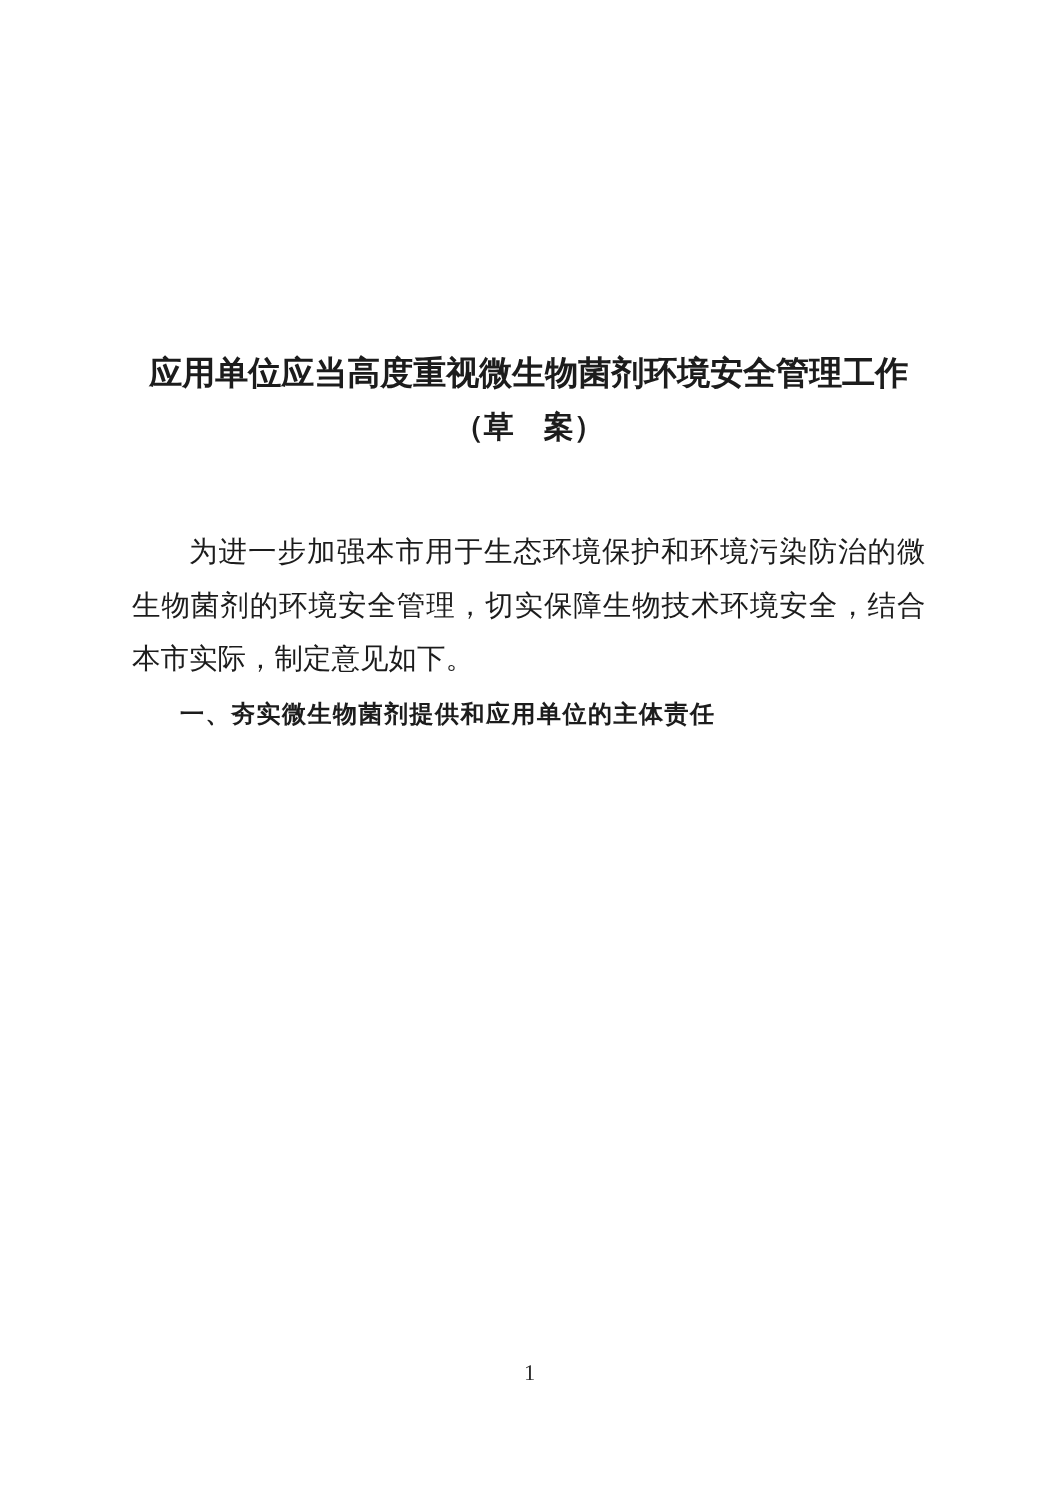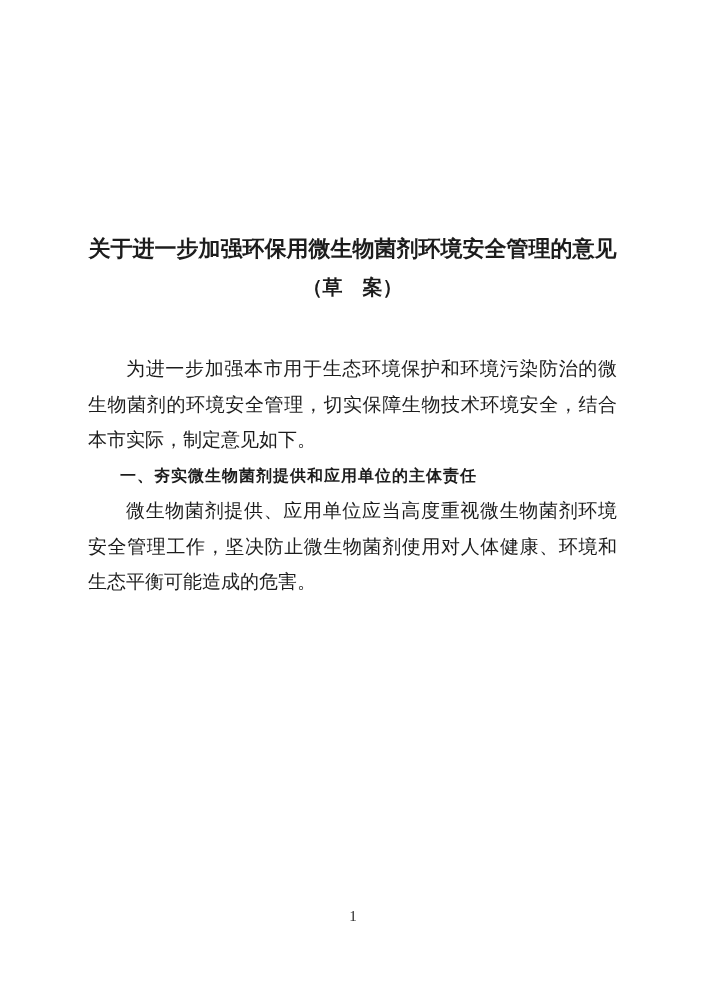--- a/index.html
+++ b/index.html
@@ -80,7 +80,7 @@
 <div class="page">
   <div class="content">
 
-    <h1 class="doc-title">关于进一步加强环保用微生物菌剂环境安全管理的意见</h1>
+    <h1 class="doc-title">应用单位应当高度重视微生物菌剂环境安全管理工作</h1>
 
     <div class="doc-subtitle">（草　案）</div>
 

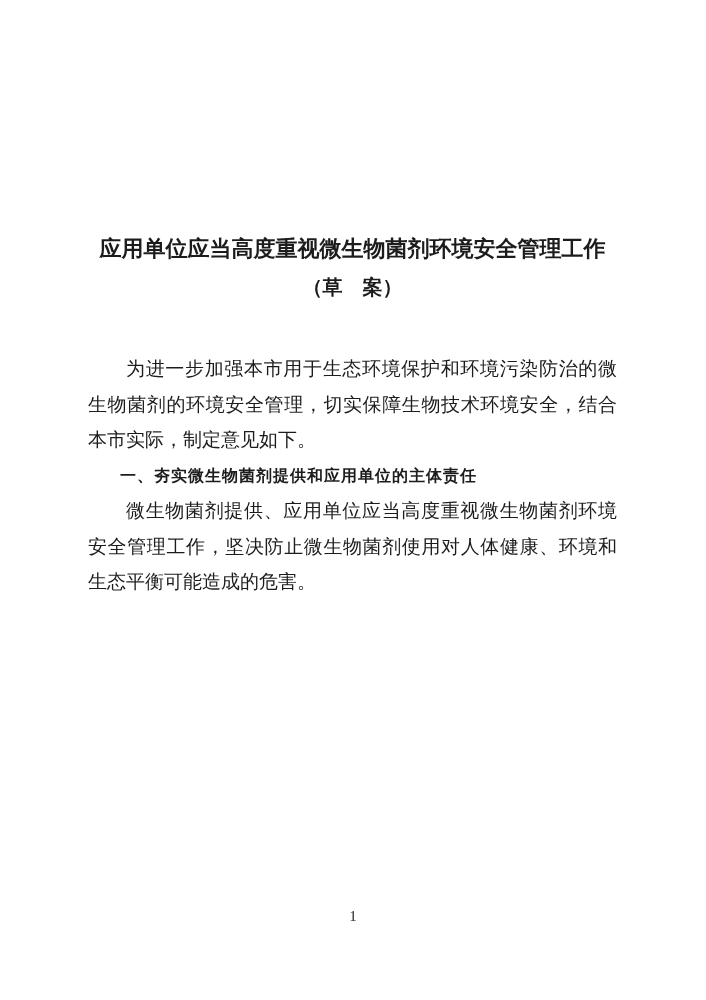--- a/index.html
+++ b/index.html
@@ -37,7 +37,7 @@
     font-size: 20px;
     font-weight: bold;
     line-height: 28px;
-    font-family: Liberation Serif, serif;
+    font-family: Liberation Mono, monospace;
   }
   .doc-body {
     margin-top: 50px;

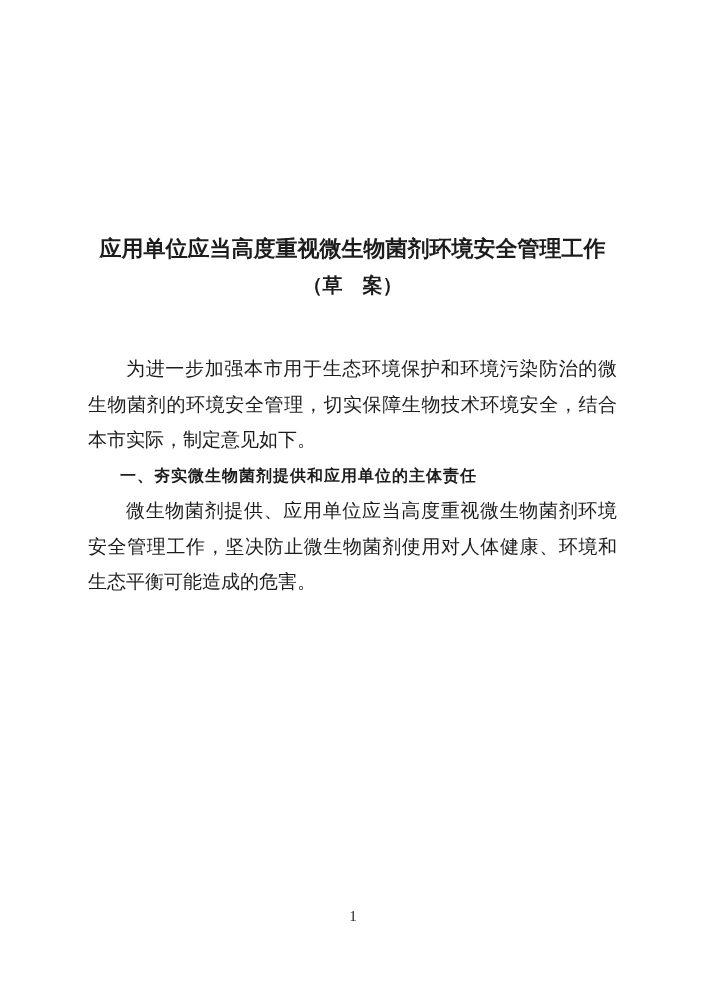--- a/index.html
+++ b/index.html
@@ -90,7 +90,6 @@
 
       <h2 class="section-heading">一、夯实微生物菌剂提供和应用单位的主体责任</h2>
 
-      <p>微生物菌剂提供、应用单位应当高度重视微生物菌剂环境安全管理工作，坚决防止微生物菌剂使用对人体健康、环境和生态平衡可能造成的危害。</p>
 
 
     </div>

